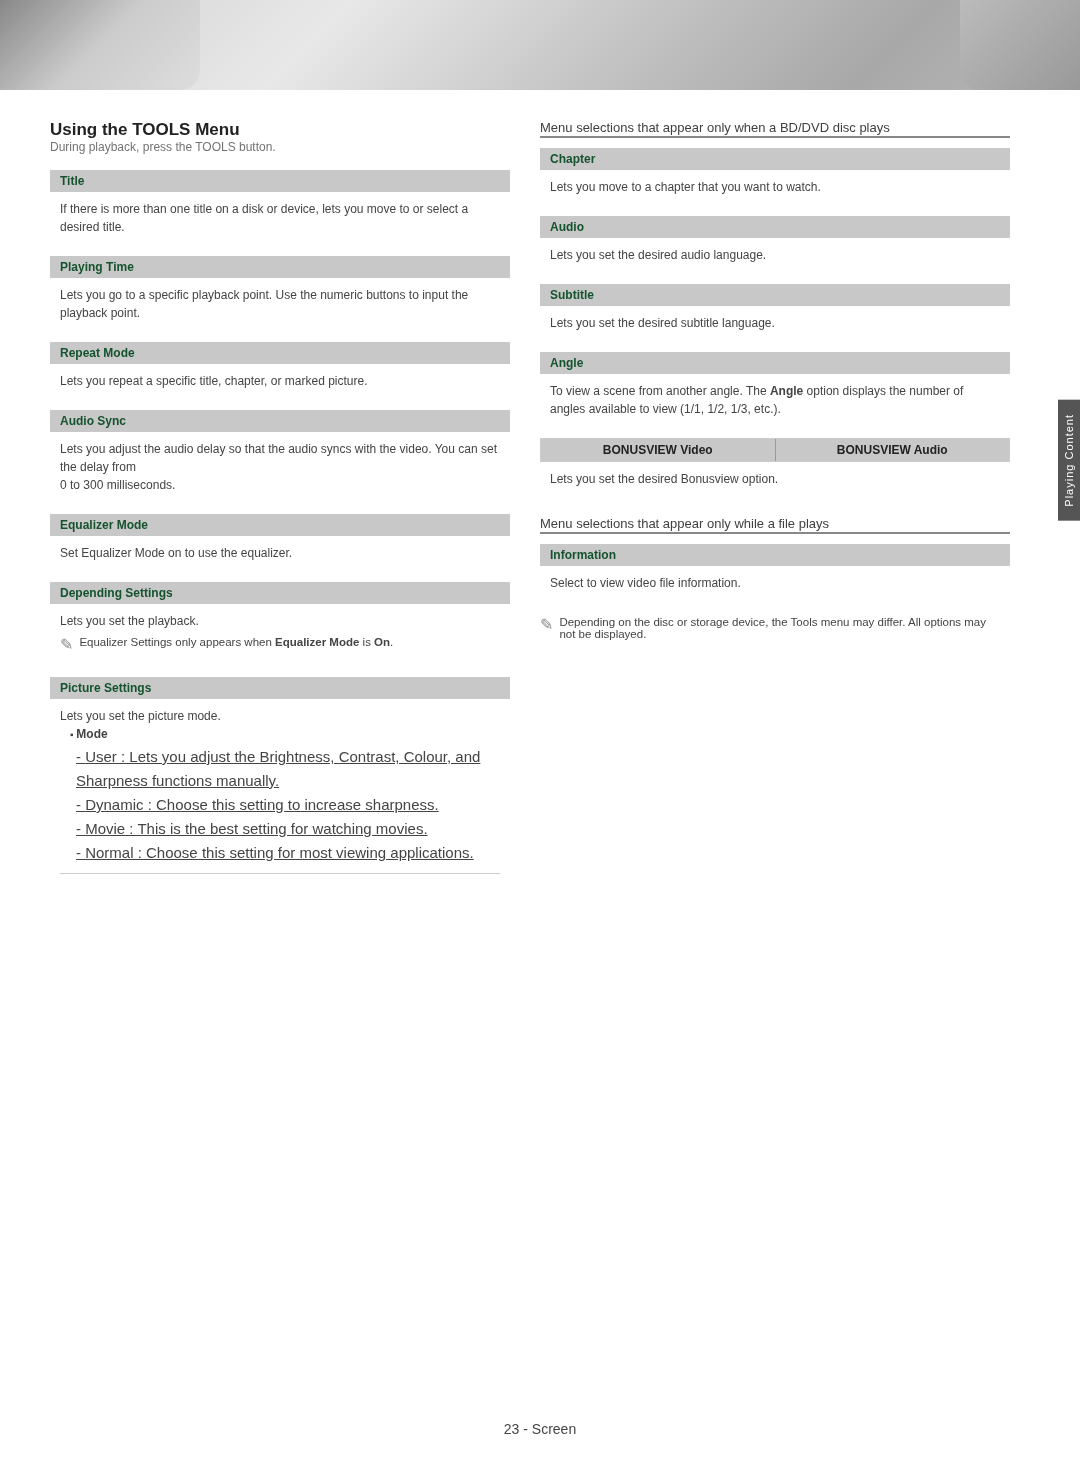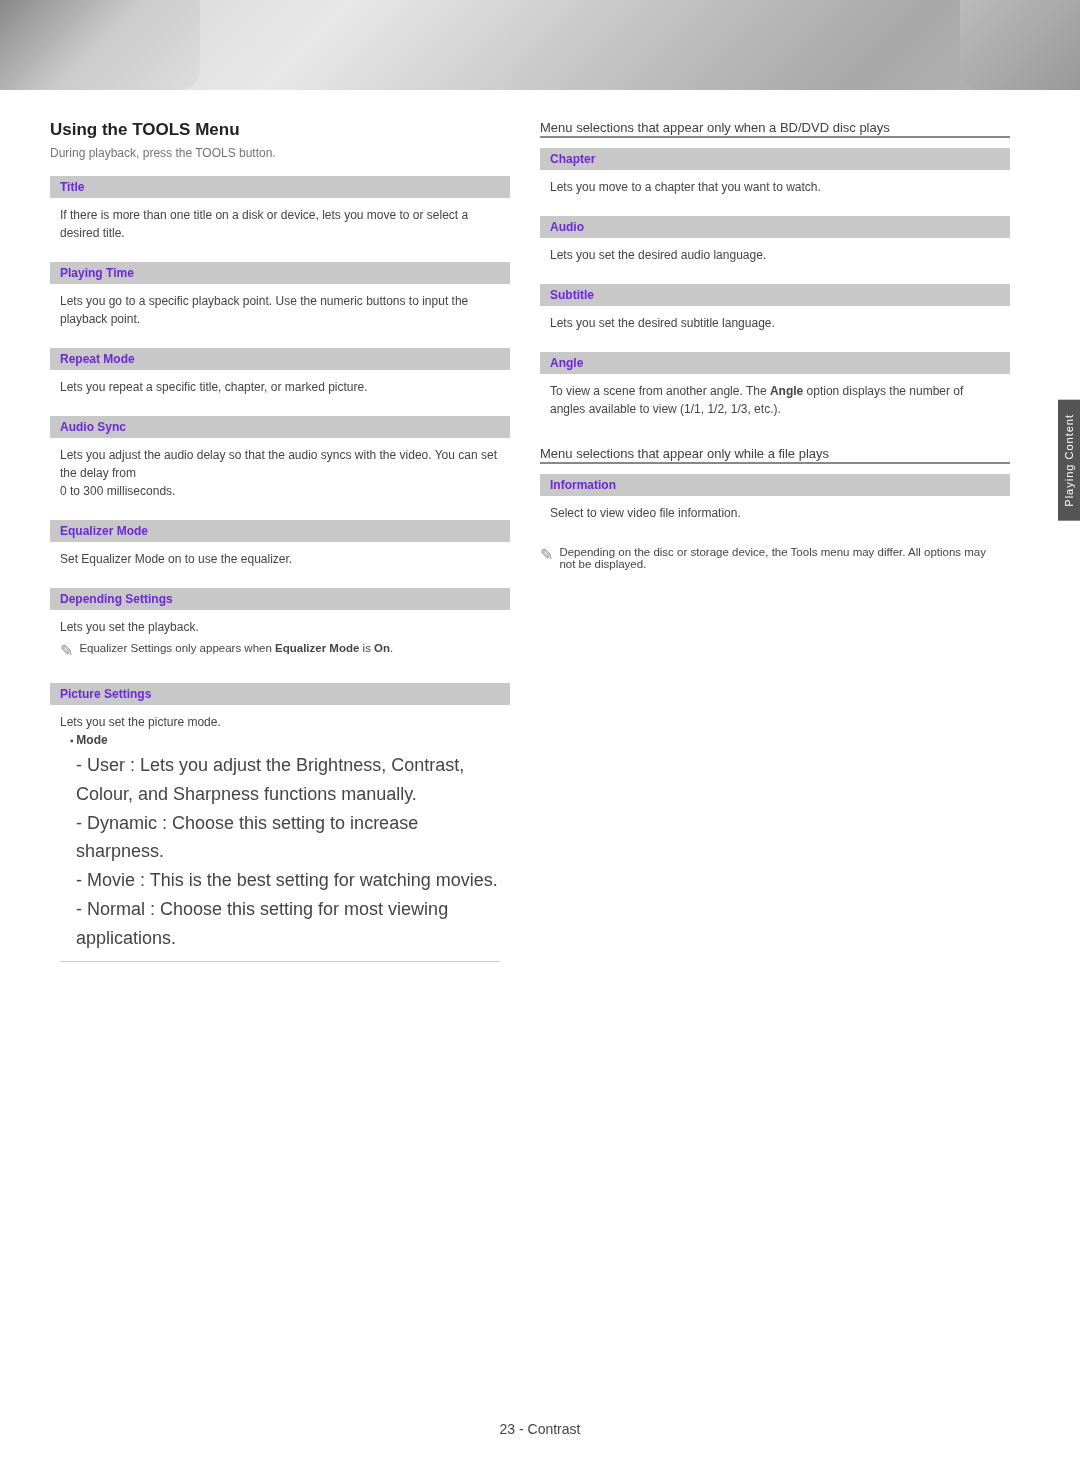--- a/index.html
+++ b/index.html
@@ -60,7 +60,6 @@
       font-size: 17px;
       font-weight: bold;
       color: #222;
-      margin-bottom: 6px;
       border-bottom: none;
     }
 

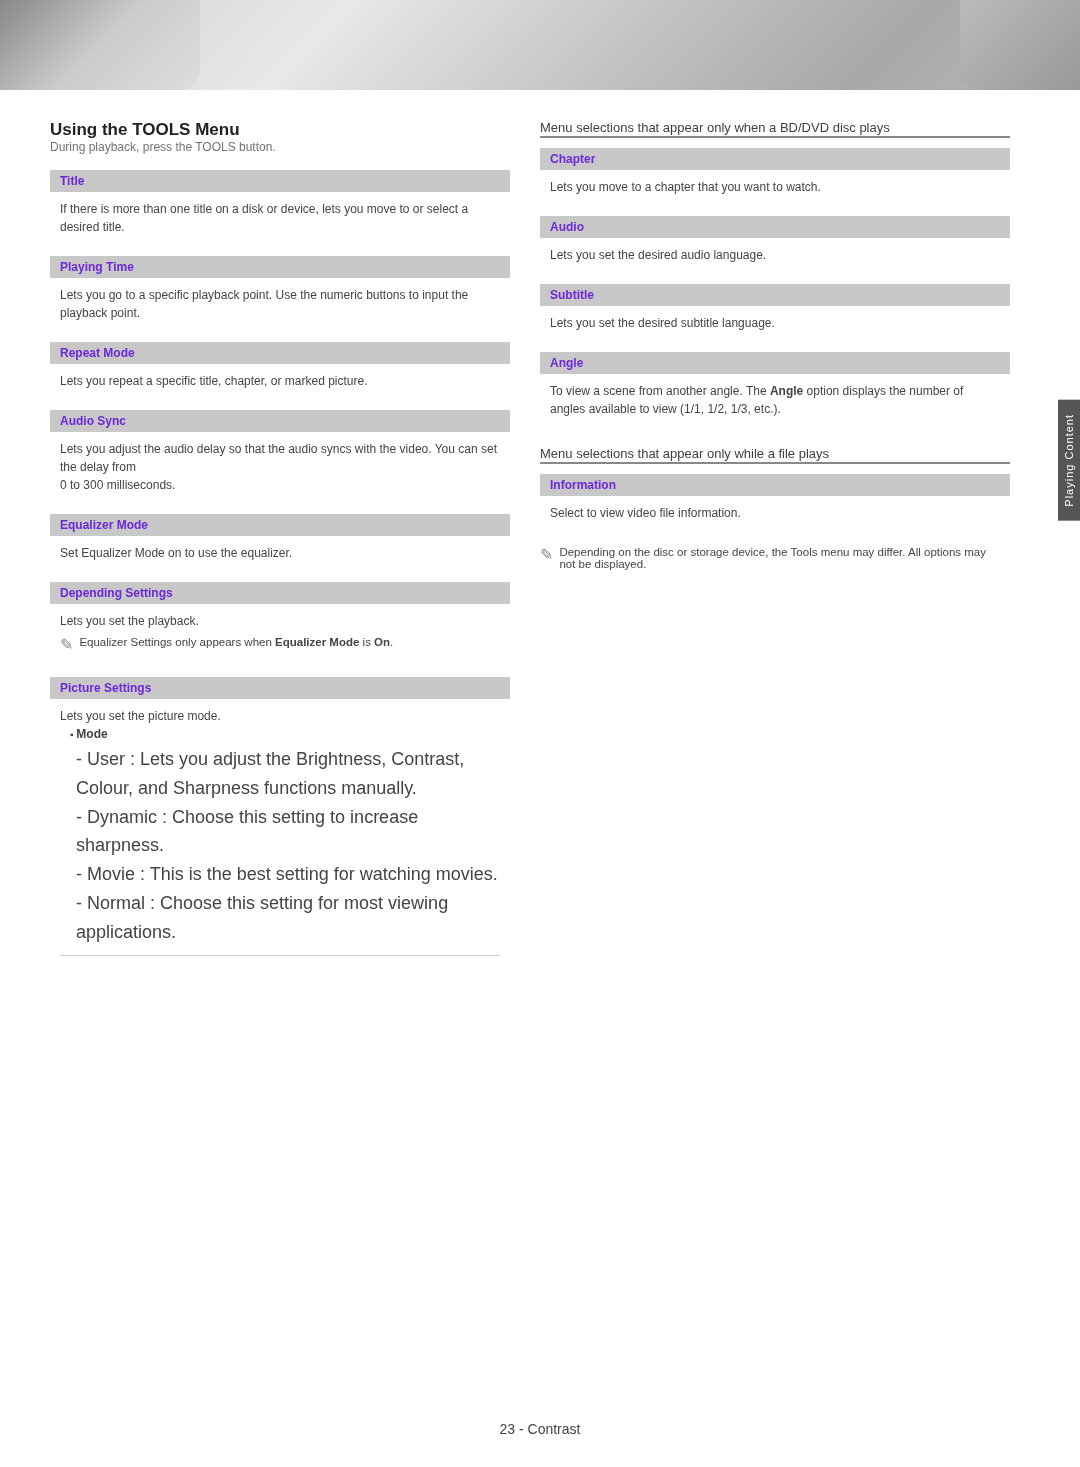--- a/index.html
+++ b/index.html
@@ -75,7 +75,7 @@
       padding: 4px 10px;
       font-size: 12px;
       font-weight: bold;
-      color: #6d28d9;
+      color: #14532d;
       margin-bottom: 0;
     }
 

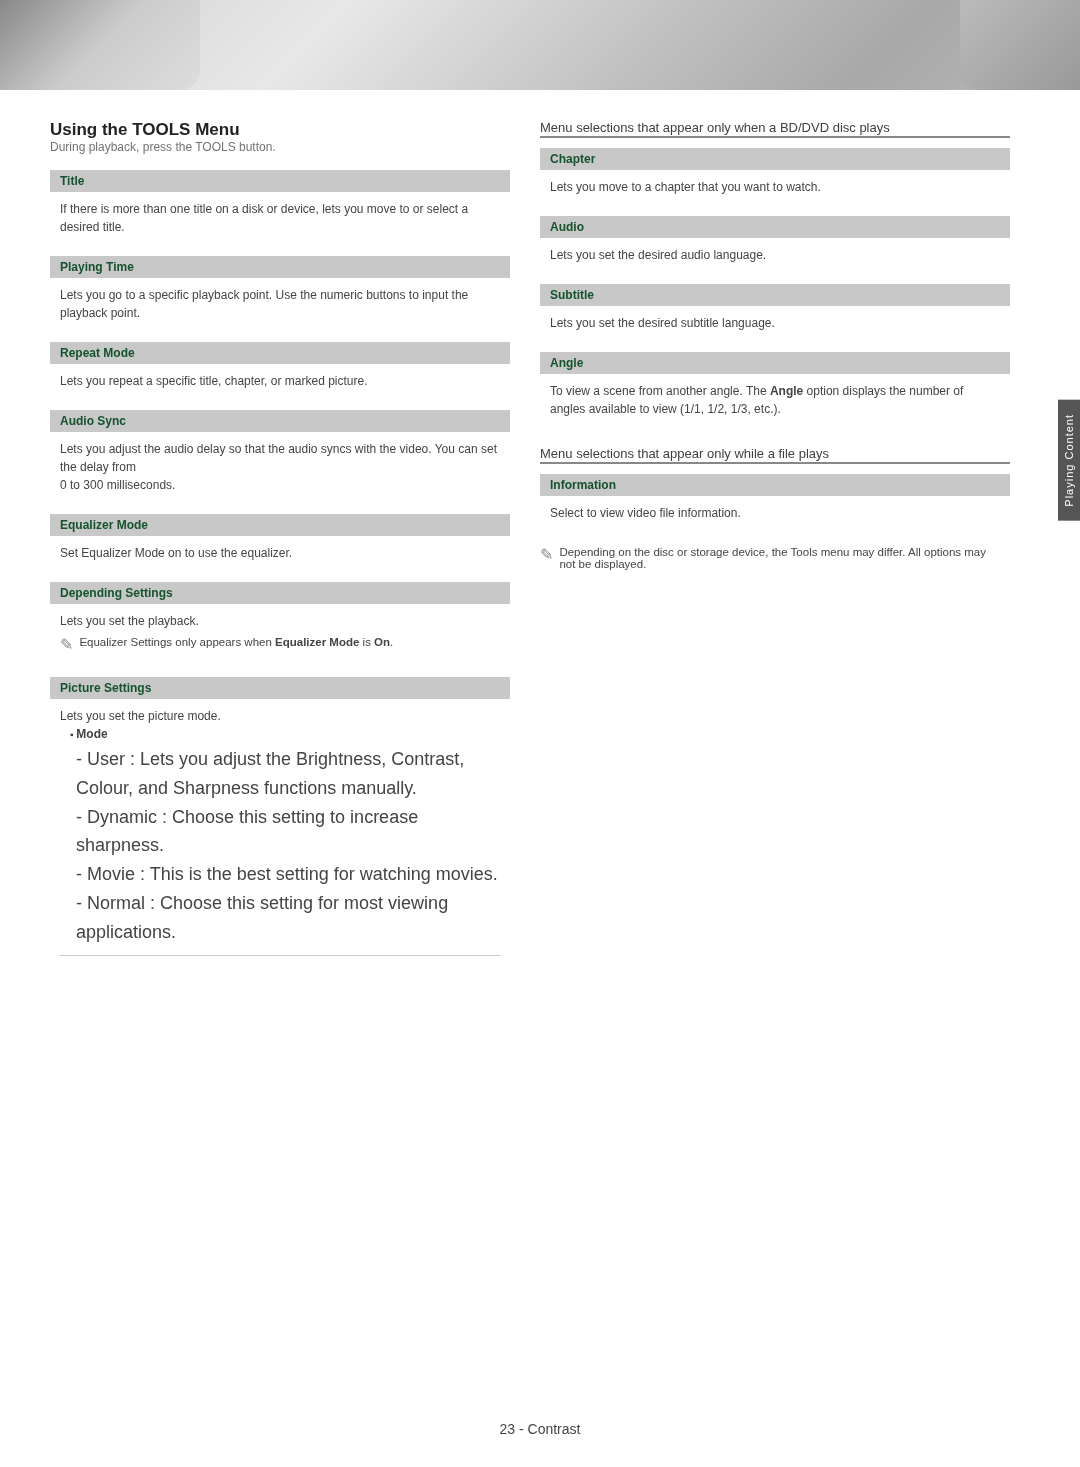--- a/index.html
+++ b/index.html
@@ -279,6 +279,13 @@
       <div class="item-content">To view a scene from another angle. The <span class="bold">Angle</span> option displays the number of angles available to view (1/1, 1/2, 1/3, etc.).</div>
     </div>
 
+    <div class="item-block">
+      <div class="bonusview-row">
+        <div class="bonusview-cell">BONUSVIEW Video</div>
+        <div class="bonusview-cell">BONUSVIEW Audio</div>
+      </div>
+      <div class="item-content">Lets you set the desired Bonusview option.</div>
+    </div>
 
     <div class="right-section-heading" style="margin-top:16px;">
       <span>Menu selections that appear only while a file plays</span>

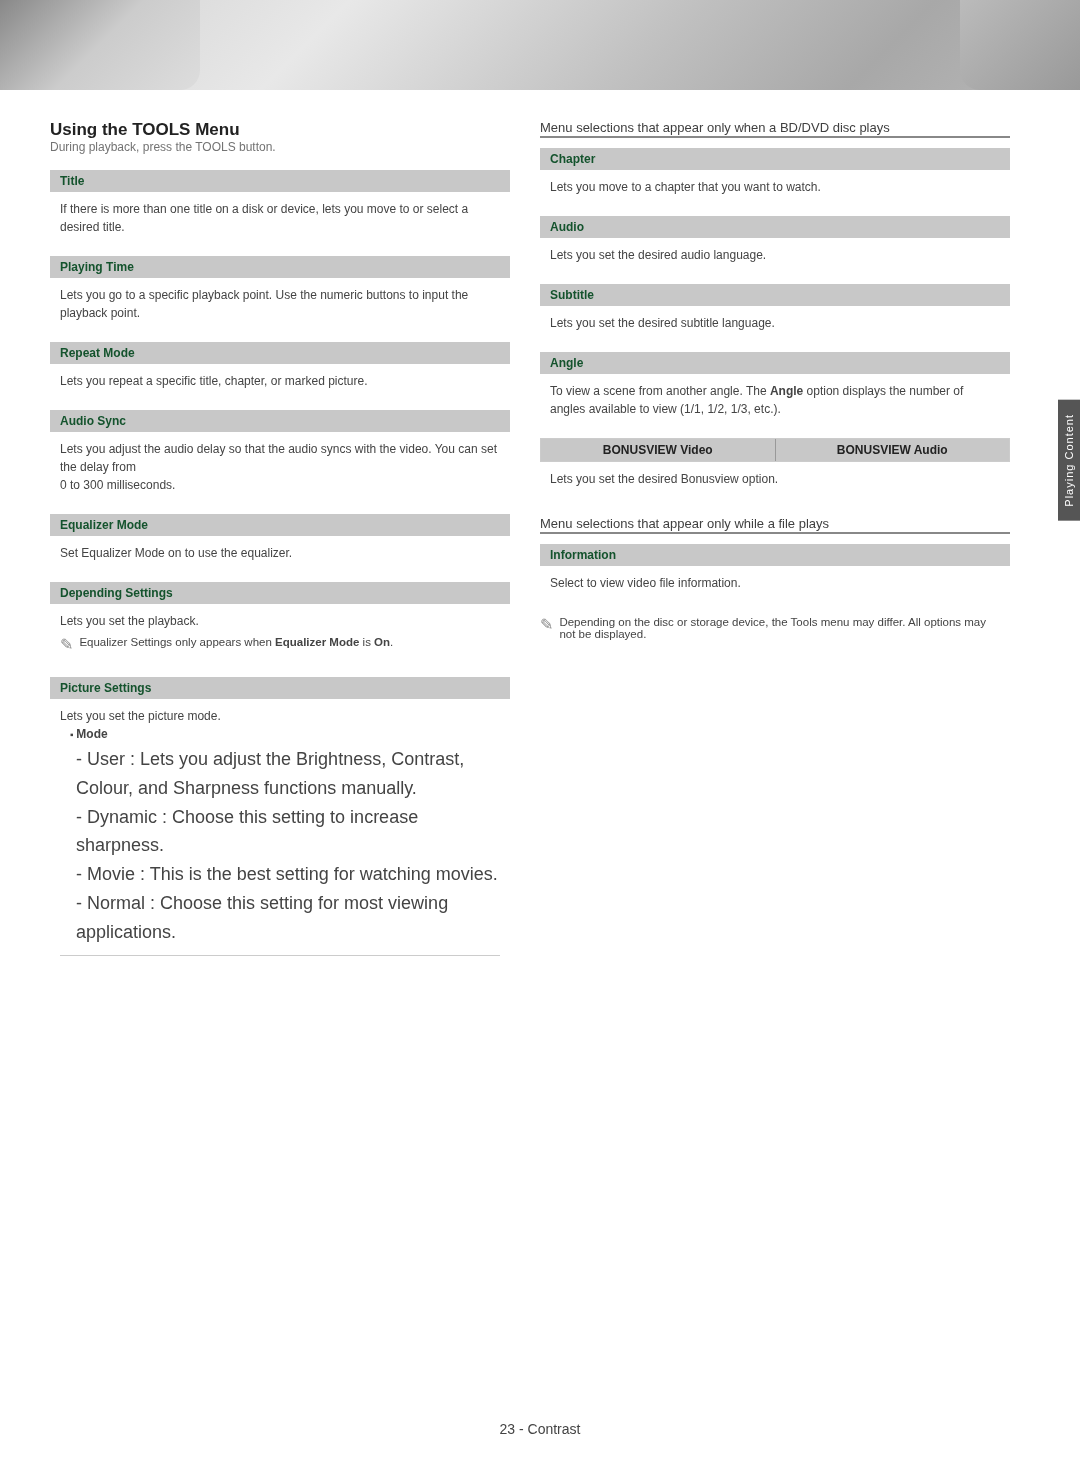--- a/index.html
+++ b/index.html
@@ -164,9 +164,10 @@
     }
     .sub-list li {
       list-style: none;
-      font-size: 18px;
+      font-size: 15px;
       color: #444;
       line-height: 1.6;
+      text-decoration: underline;
     }
     .sub-list li::before {
       content: '- ';

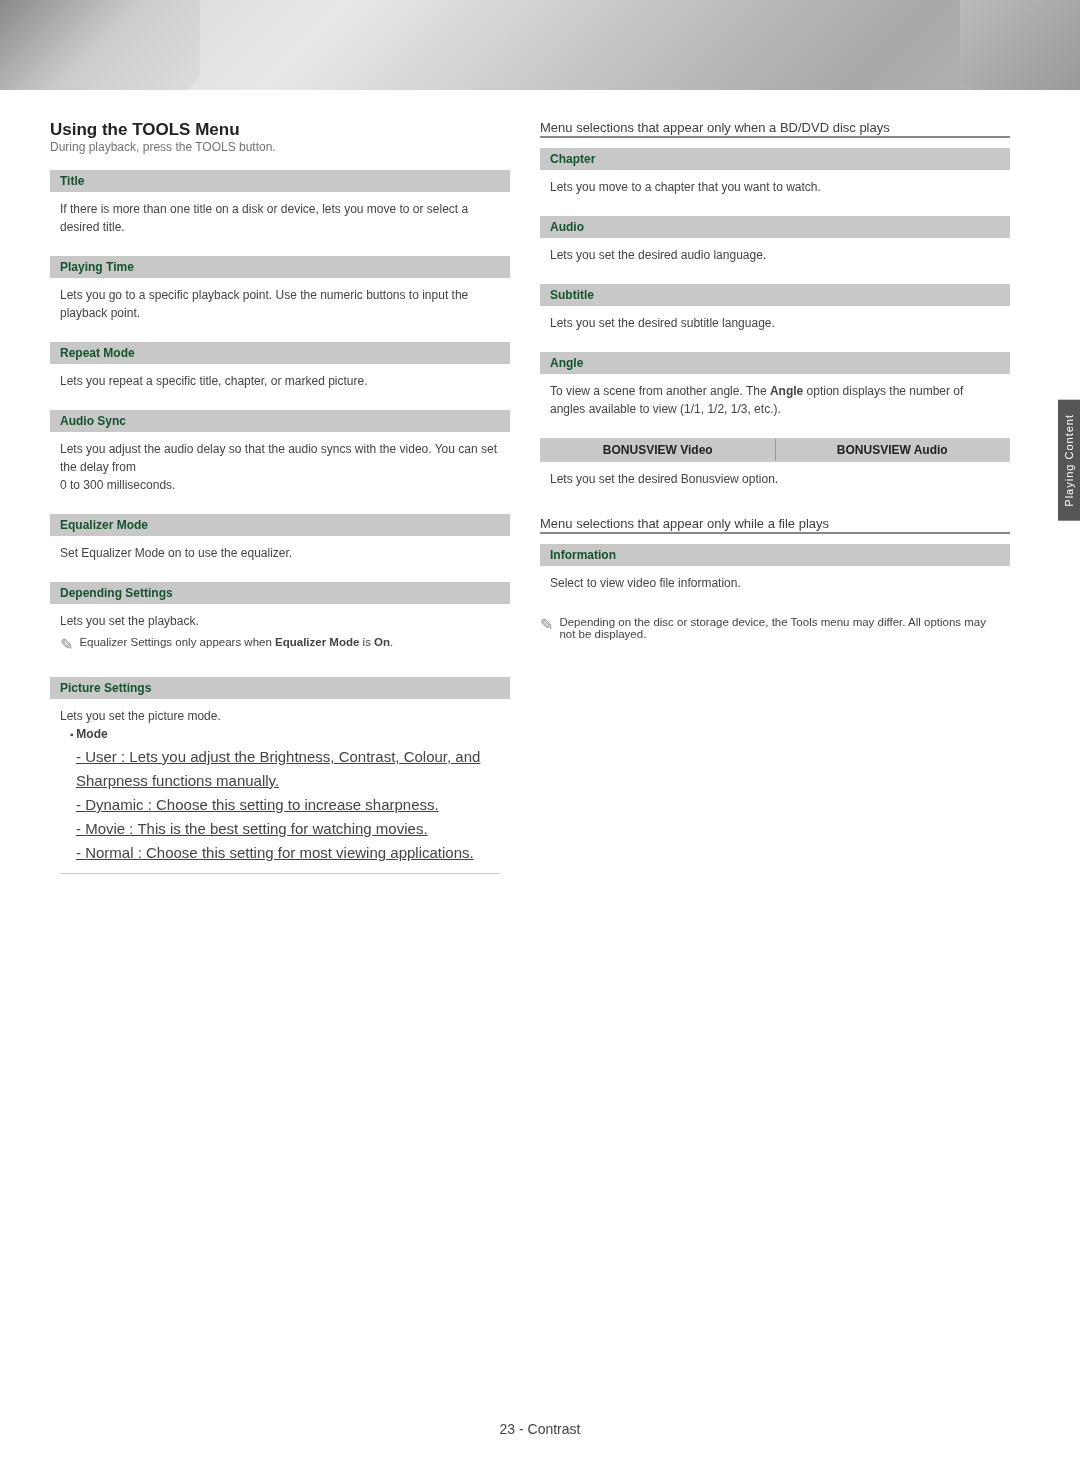--- a/index.html
+++ b/index.html
@@ -307,7 +307,7 @@
 </div>
 
 <div class="page-footer">
-  <span>23</span> - <span>Contrast</span>
+  <span>23</span> - <span>Screen</span>
 </div>
 
 </body></html>

